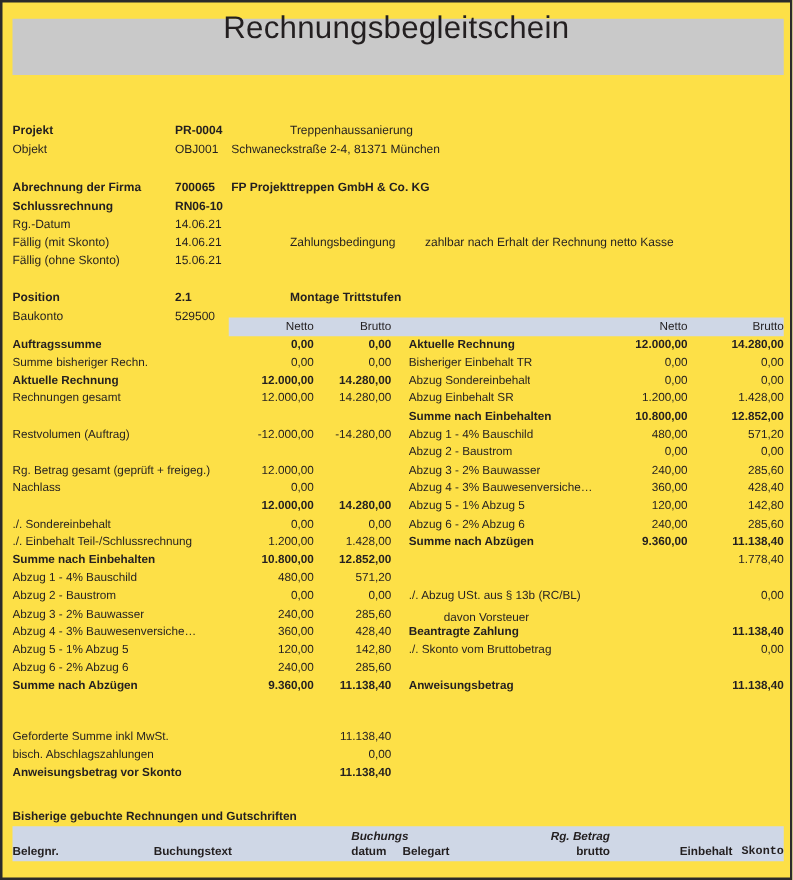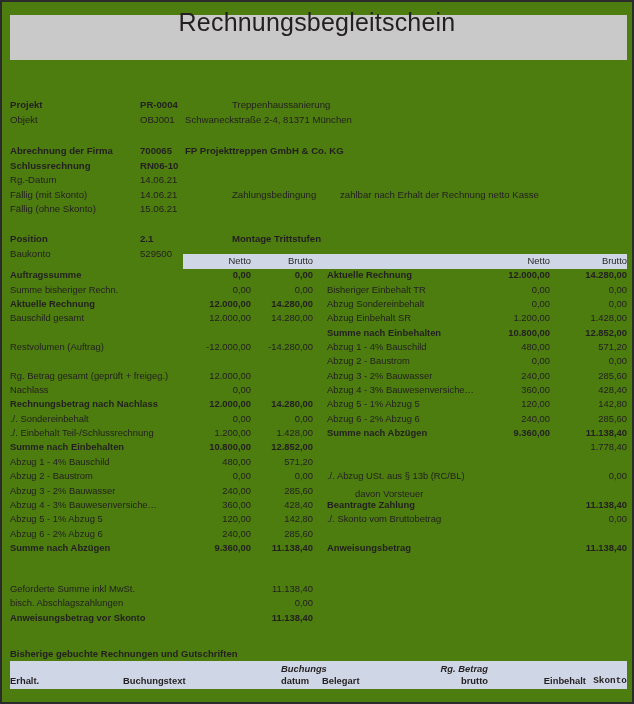--- a/index.html
+++ b/index.html
@@ -16,7 +16,7 @@
     width: 634px;
     height: 704px;
     box-sizing: border-box;
-    background: #4d7c0f;
+    background: #fde047;
     border: 2px solid #2b2b2b;
     overflow: hidden;
   }

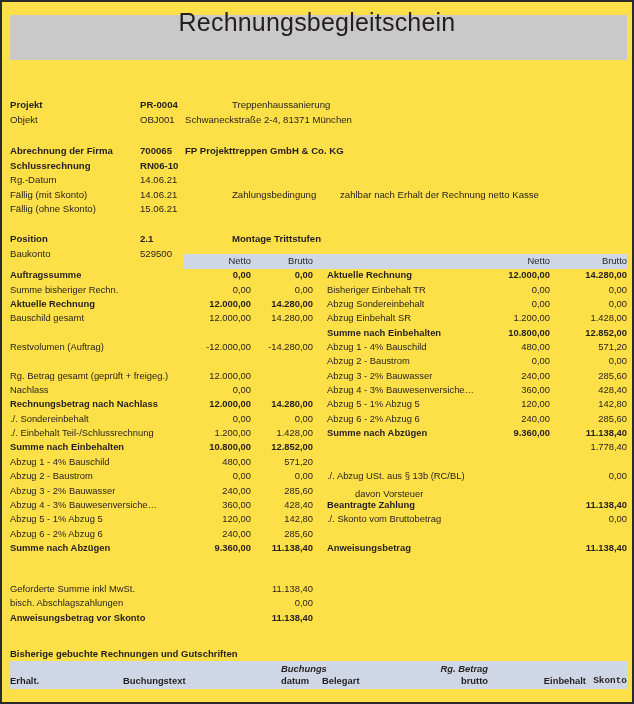--- a/index.html
+++ b/index.html
@@ -263,7 +263,7 @@
             <span class="num c-gro b">14.280,00</span>
           </div>
           <div class="row">
-            <span class="lbl">Bauschild gesamt</span>
+            <span class="lbl">Rechnungen gesamt</span>
             <span class="num c-net">12.000,00</span>
             <span class="num c-gro">14.280,00</span>
           </div>

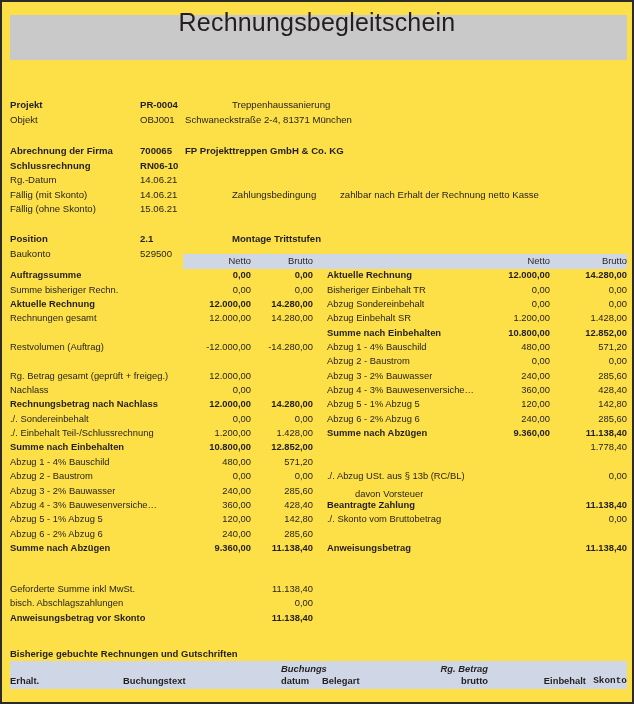--- a/index.html
+++ b/index.html
@@ -293,7 +293,6 @@
             <span class="num c-gro"></span>
           </div>
           <div class="row">
-            <span class="lbl b">Rechnungsbetrag nach Nachlass</span>
             <span class="num c-net b">12.000,00</span>
             <span class="num c-gro b">14.280,00</span>
           </div>

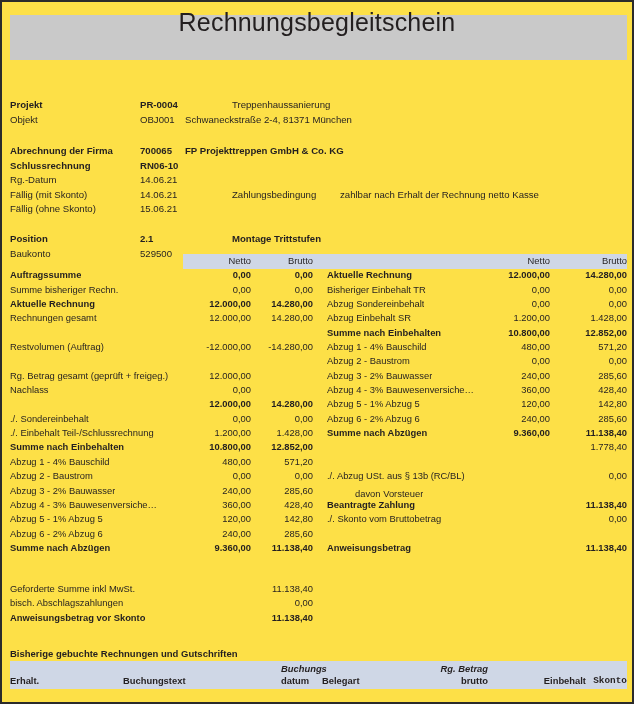--- a/index.html
+++ b/index.html
@@ -478,7 +478,7 @@
     <div class="foot-title">Bisherige gebuchte Rechnungen und Gutschriften</div>
     <div class="foot-band"></div>
     <div class="foot-hdr">
-      <span class="fh fh-bot" style="left:0px;">Erhalt.</span>
+      <span class="fh fh-bot" style="left:0px;">Belegnr.</span>
       <span class="fh fh-bot" style="left:113px;">Buchungstext</span>
       <span class="fh fh-top" style="left:271px;">Buchungs</span>
       <span class="fh fh-bot" style="left:271px;">datum</span>

